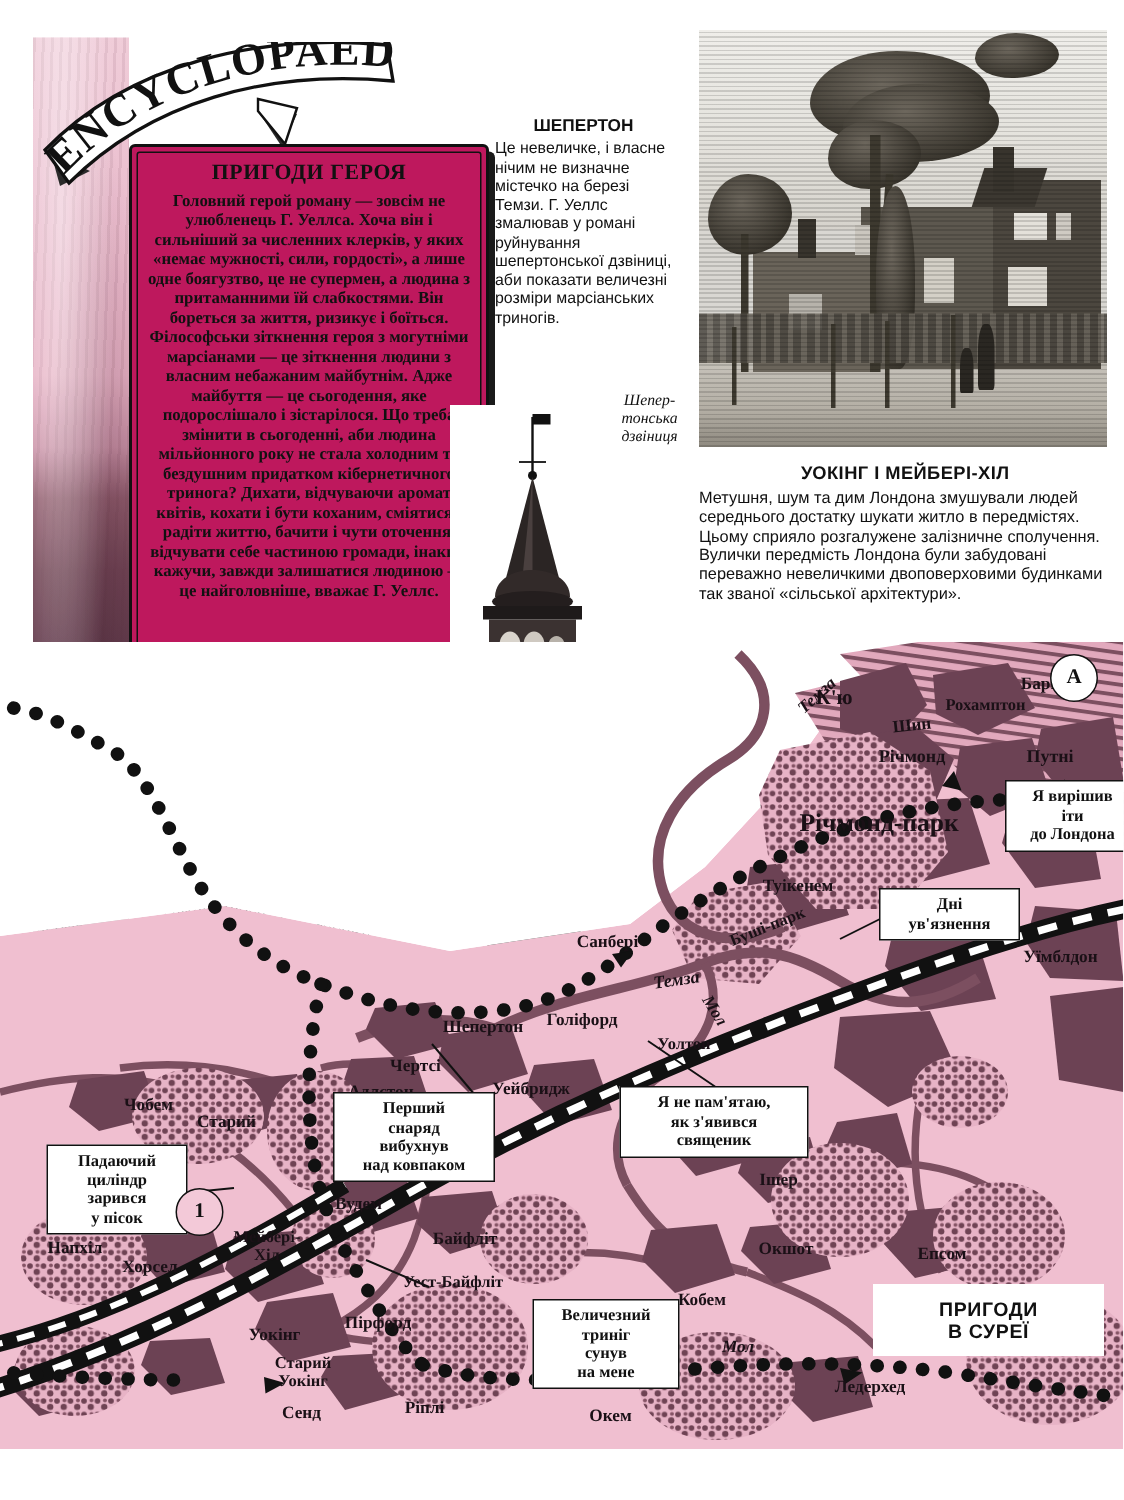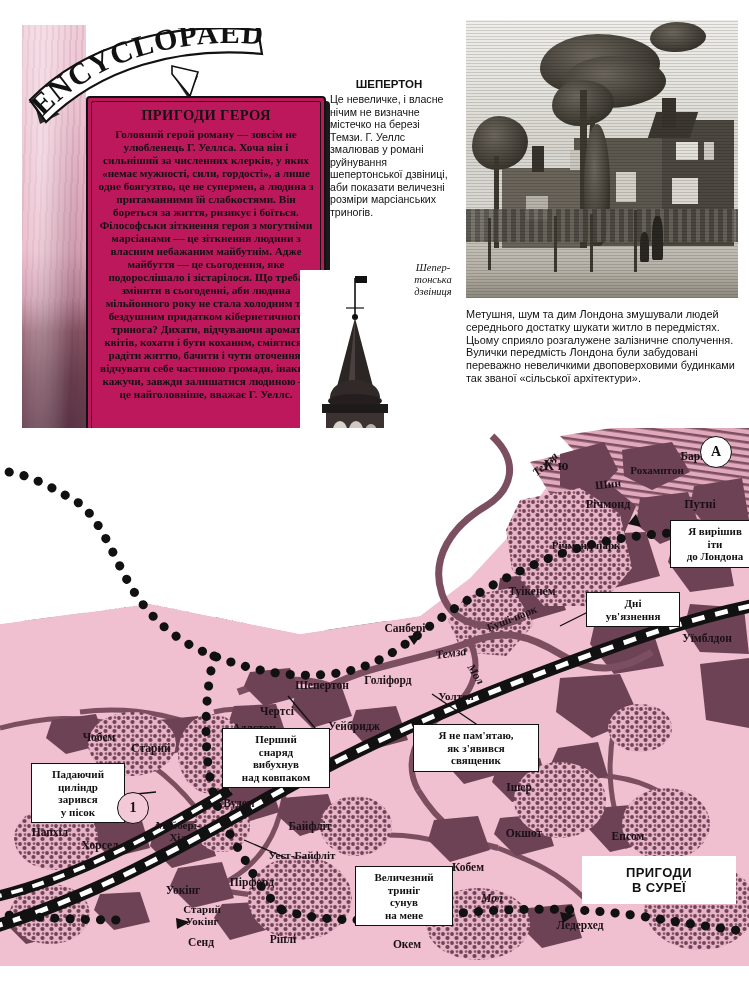--- a/index.html
+++ b/index.html
@@ -231,6 +231,7 @@
   </div>
 
   <div class="woking">
+    <h3>УОКІНГ  І  МЕЙБЕРІ-ХІЛ</h3>
     <p>Метушня, шум та дим Лондона змушували людей середнього достатку шукати житло в передмістях. Цьому сприяло розгалужене залізничне сполучення. Вулички передмість Лондона були забудовані переважно невеличкими двоповерховими будинками так званої «сільської архітектури».</p>
   </div>
 

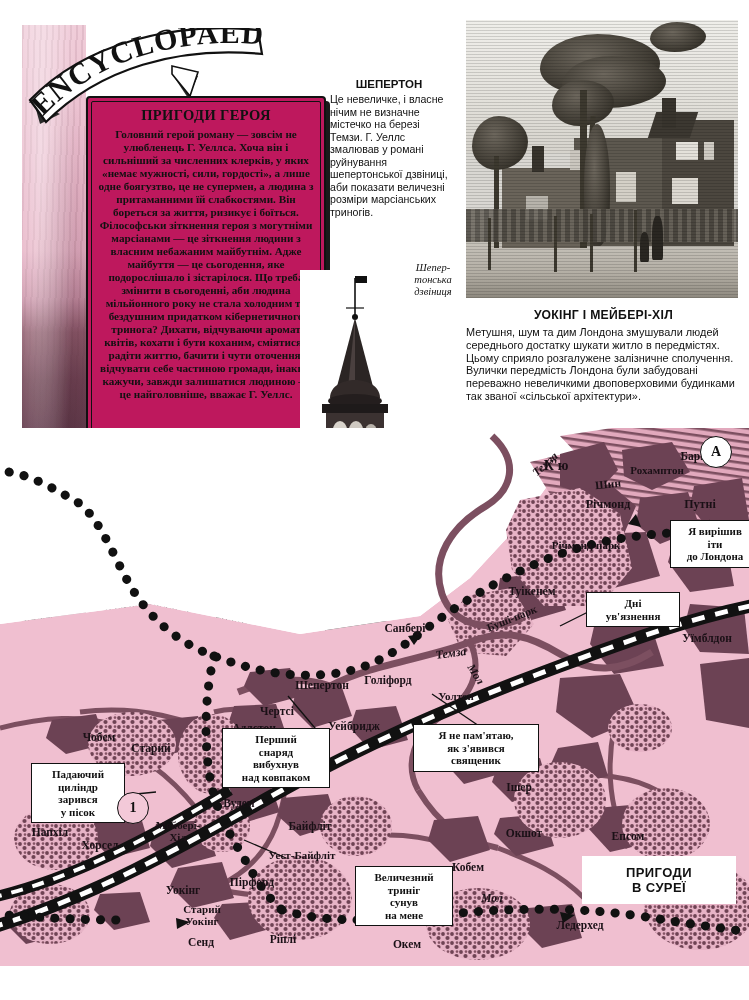--- a/index.html
+++ b/index.html
@@ -377,7 +377,7 @@
         <div class="mlabel" style="left: 548px; top: 50px; width: 120px; font-size: 11.5px; transform: rotate(-6deg);">Шин</div>
         <div class="mlabel" style="left: 640px; top: 70px; width: 120px; font-size: 12px;">Путні</div>
         <div class="mlabel" style="left: 548px; top: 70px; width: 120px; font-size: 12px;">Річмонд</div>
-        <div class="mlabel" style="left: 526px; top: 112px; width: 120px; font-size: 11px;">Річмонд-парк</div>
+        <div class="mlabel" style="left: 526px; top: 112px; width: 120px; font-size: 17px;">Річмонд-парк</div>
         <div class="mlabel" style="left: 472px; top: 157px; width: 120px; font-size: 11.5px;">Туікенем</div>
         <div class="mlabel" style="left: 452px; top: 185px; width: 120px; font-size: 11px; transform: rotate(-22deg);">Буші-парк</div>
         <div class="mlabel" style="left: 647px; top: 204px; width: 120px; font-size: 11.5px;">Уїмблдон</div>

